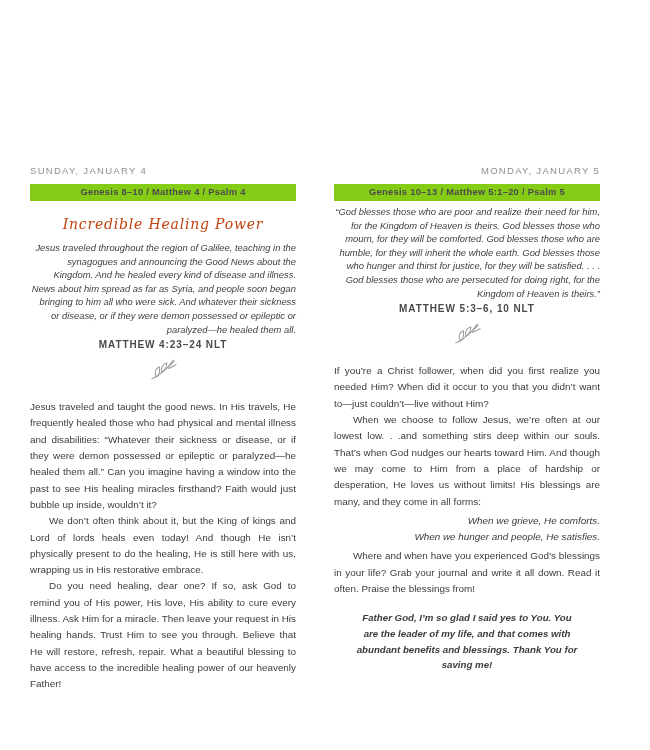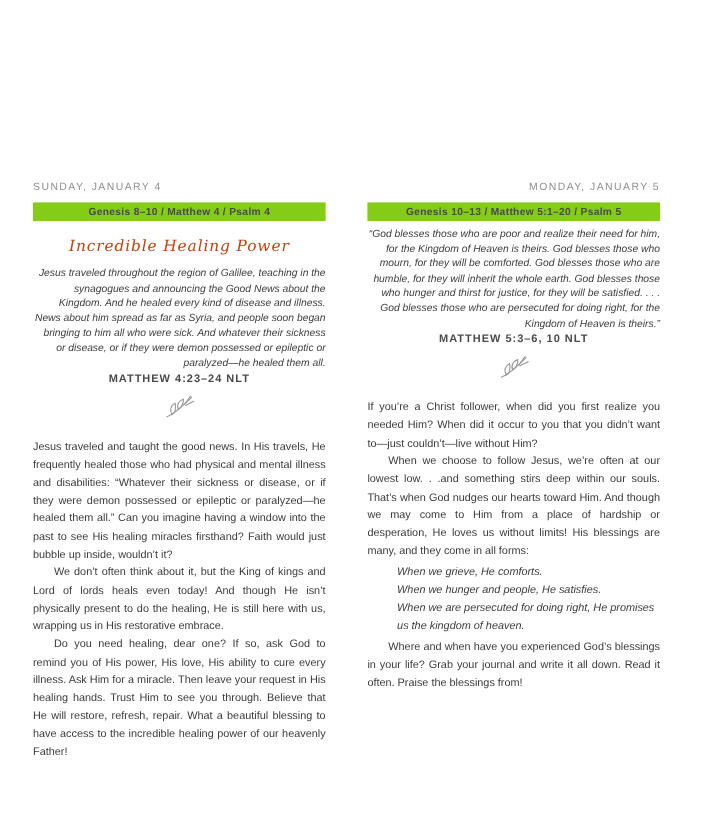--- a/index.html
+++ b/index.html
@@ -95,7 +95,7 @@
     font-style: italic;
     font-size: 9.9px;
     line-height: 16.3px;
-    text-align: left;
+    text-align: right;
   }
 
   .prayer {

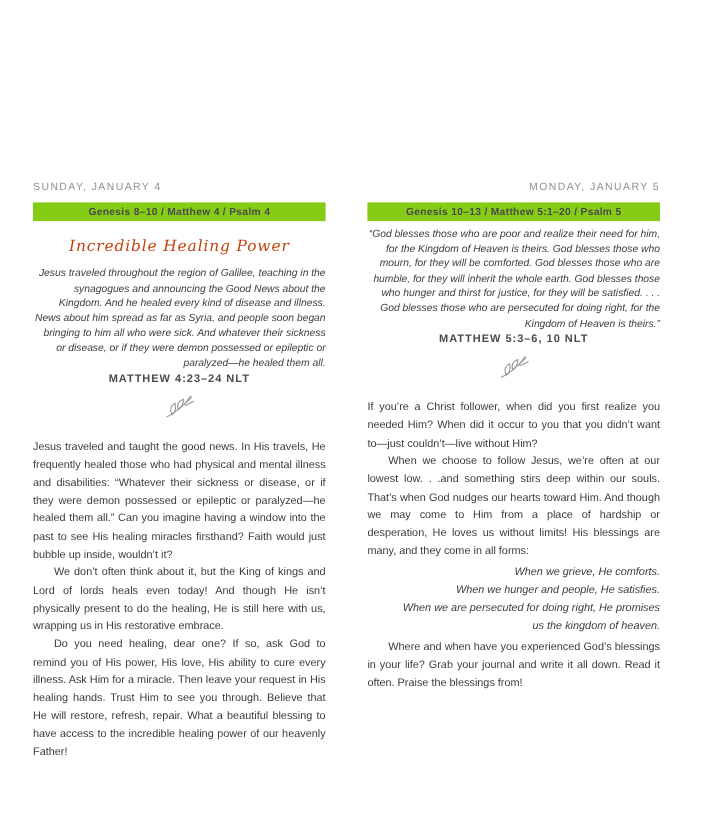--- a/index.html
+++ b/index.html
@@ -161,7 +161,6 @@
       <div class="blessings">
         <div>When we grieve, He comforts.</div>
         <div>When we hunger and people, He satisfies.</div>
-        <div>When we are persecuted for doing right, He promises us the kingdom of heaven.</div>
       </div>
       <p class="indent">Where and when have you experienced God’s blessings in your life? Grab your journal and write it all down. Read it often. Praise the blessings from!</p>
     </div>

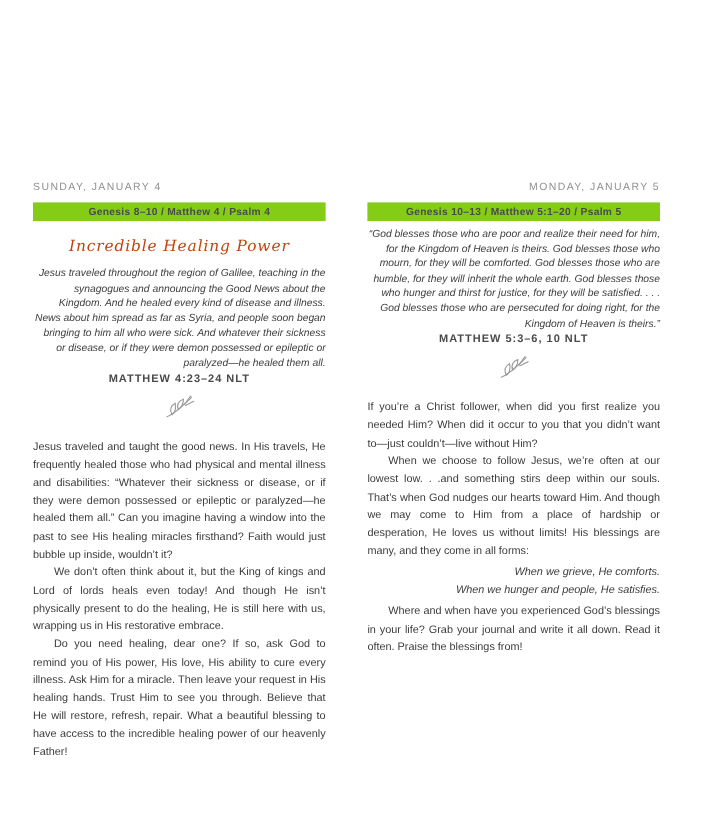--- a/index.html
+++ b/index.html
@@ -164,6 +164,7 @@
       </div>
       <p class="indent">Where and when have you experienced God’s blessings in your life? Grab your journal and write it all down. Read it often. Praise the blessings from!</p>
     </div>
+    <div class="prayer">Father God, I’m so glad I said yes to You. You are the leader of my life, and that comes with abundant benefits and blessings. Thank You for saving me!</div>
   </div>
 
 </div>

